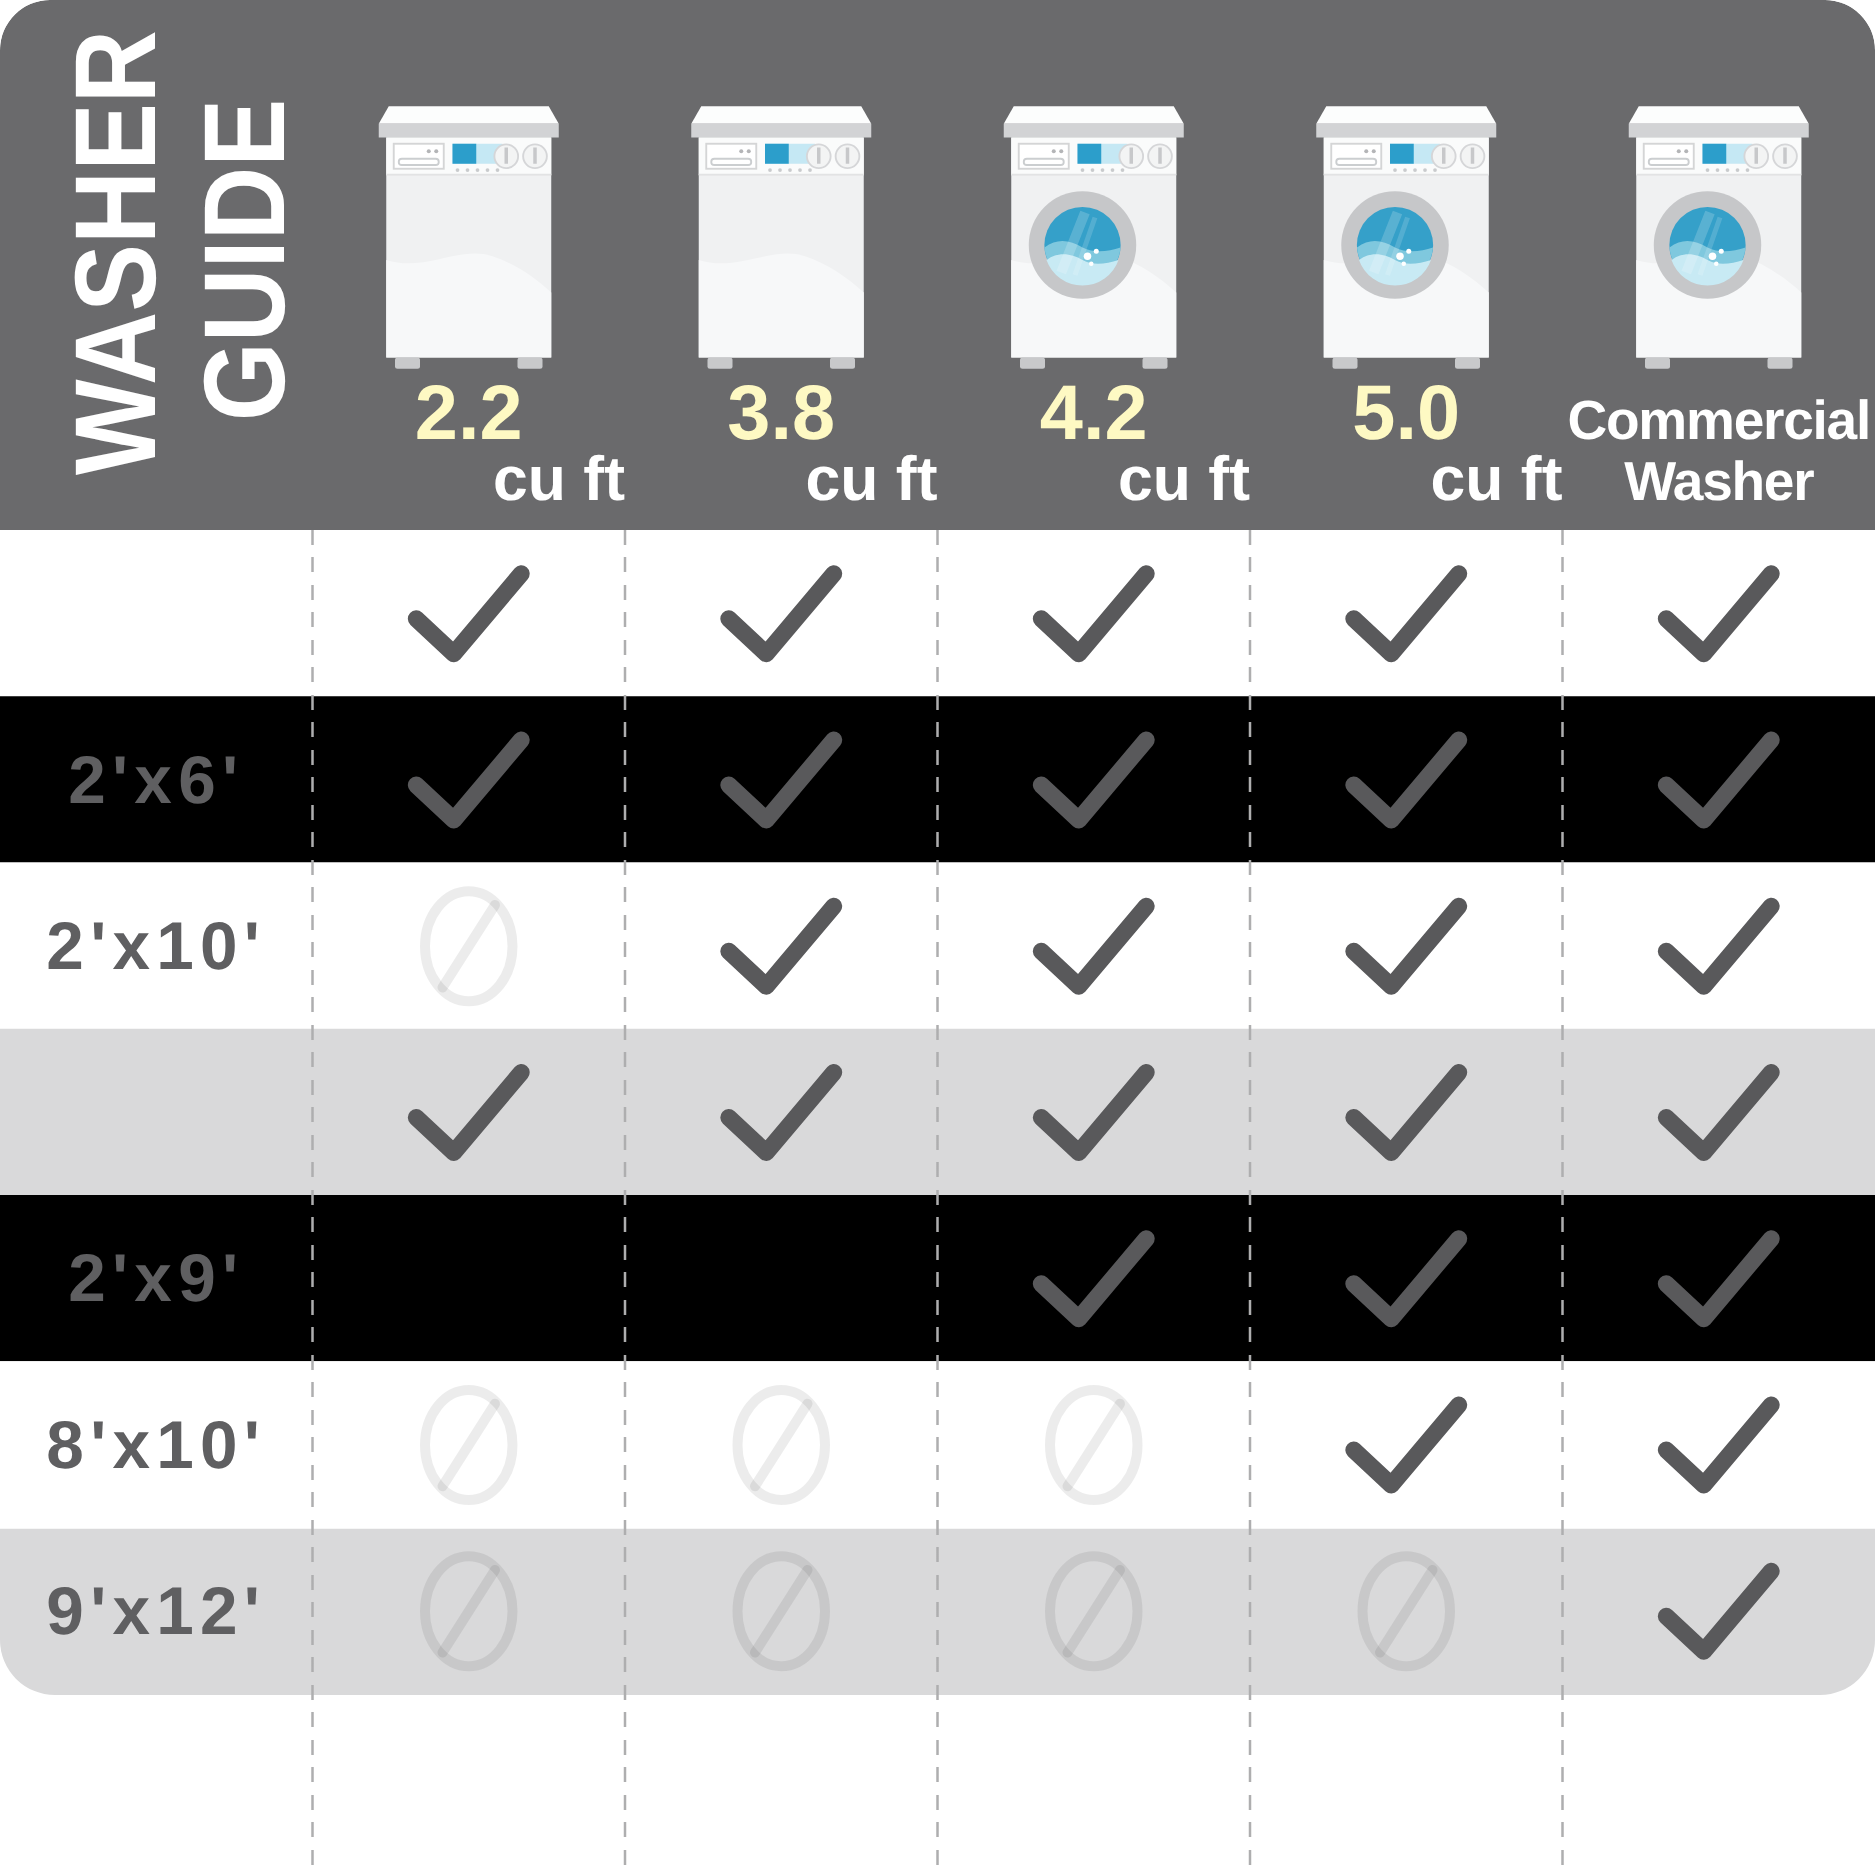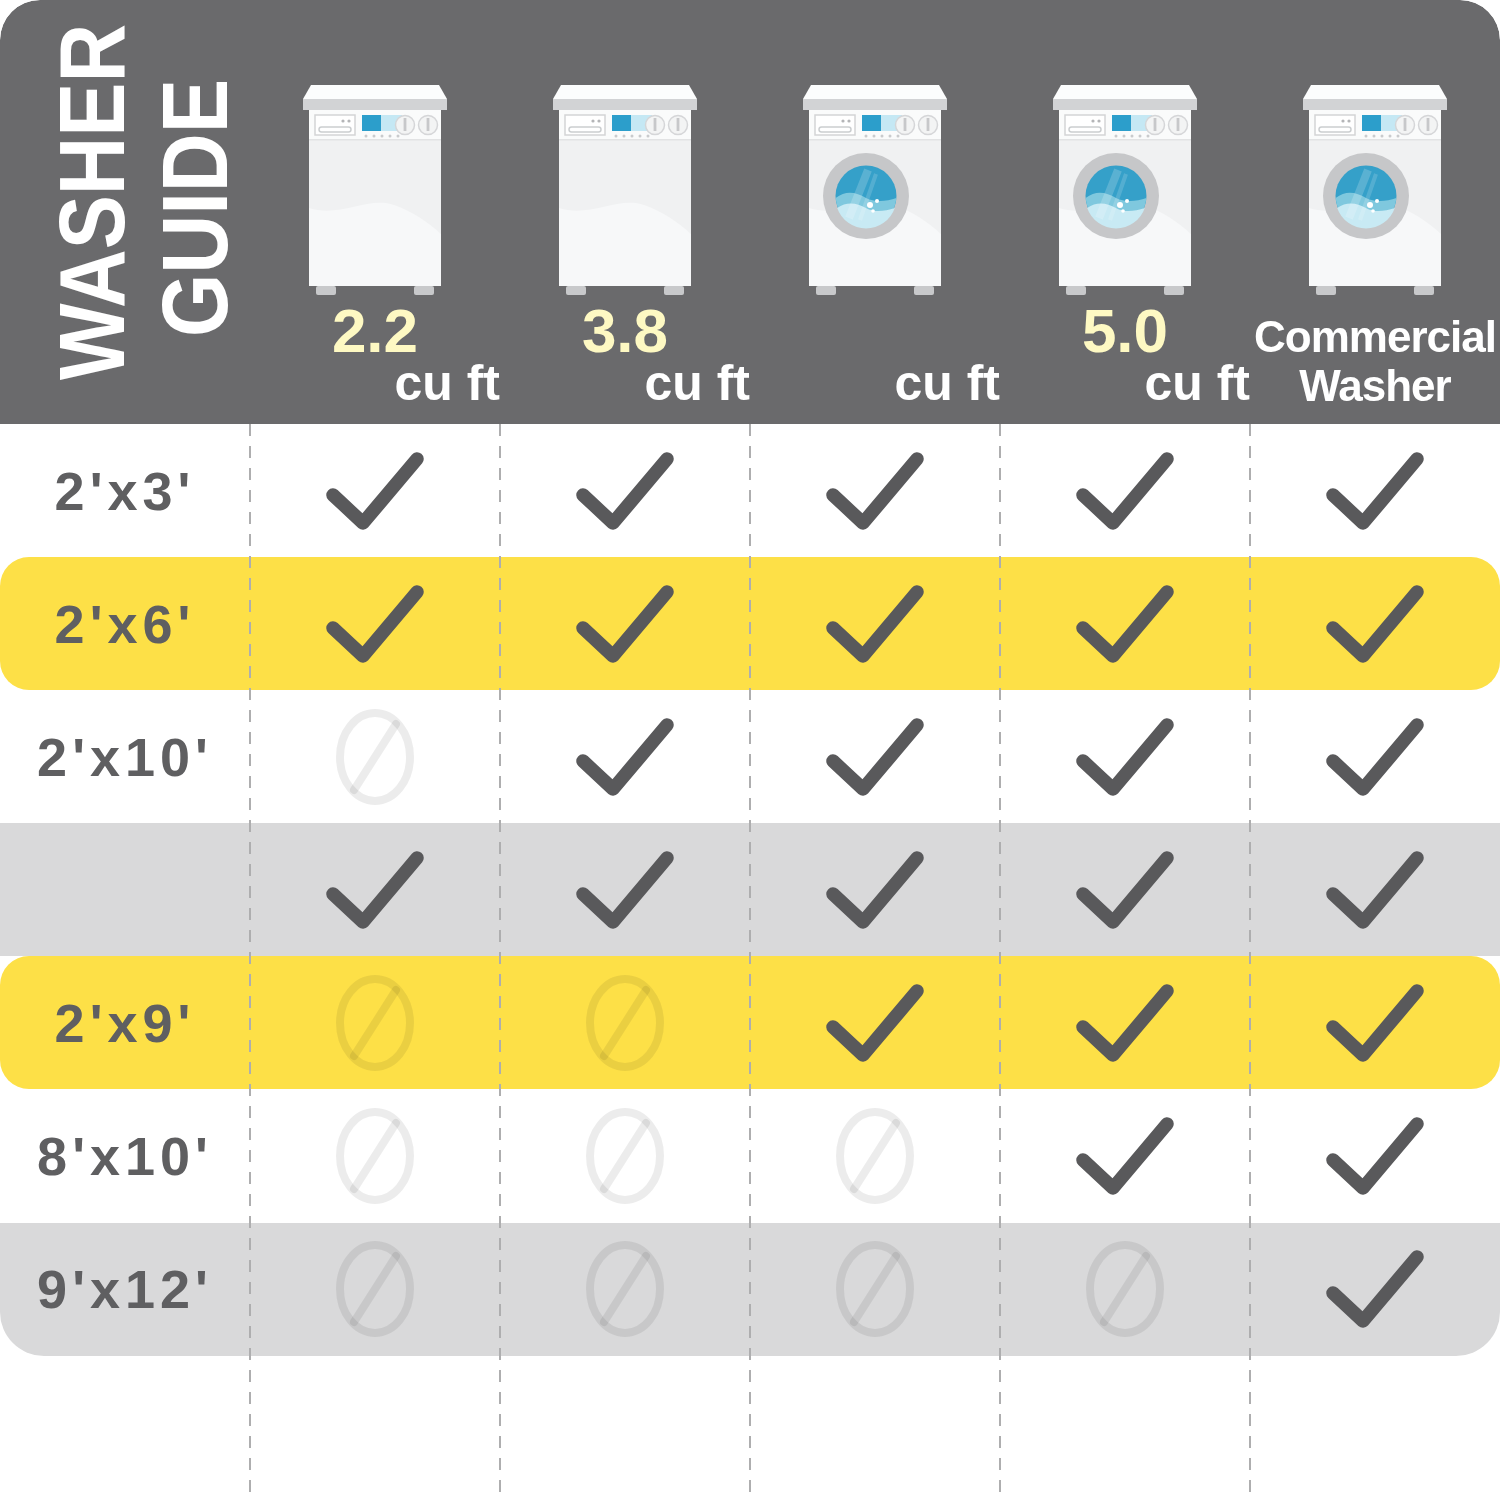--- a/index.html
+++ b/index.html
@@ -180,6 +180,7 @@
         <rect x="112" y="202" width="20" height="9" rx="2" fill="#c8c9cb"></rect>
       </g>
     </svg>
+    <div class="cap-val">4.2</div>
     <div class="cap-unit">cu ft</div>
 
   </div>

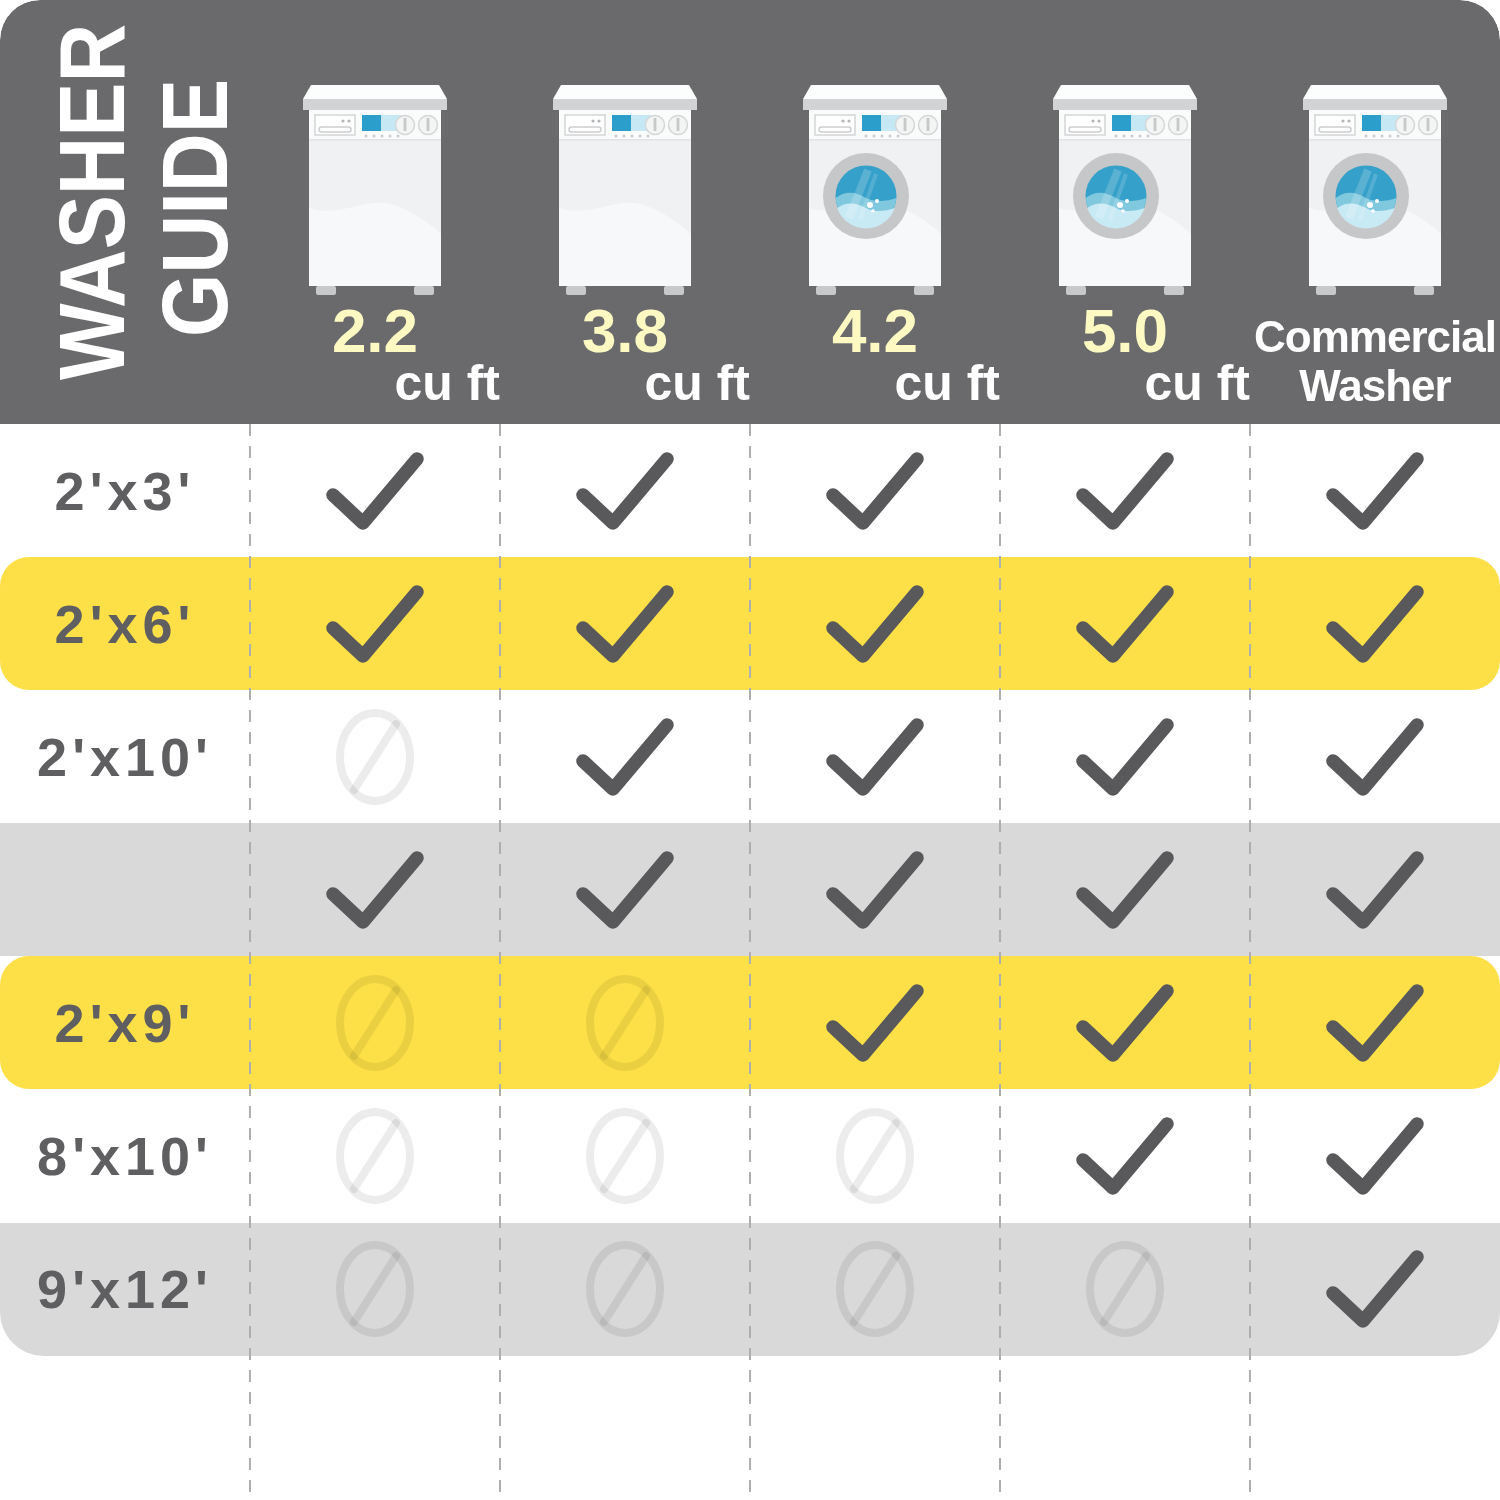--- a/index.html
+++ b/index.html
@@ -301,7 +301,6 @@
 
   <div class="rows">
       <div class="row tone-white">
-    <div class="rlabel">2'x3'</div>
   <div class="cell" style="left: 250px;">
           <svg width="102" height="84" viewBox="0 0 102 84">
     <path d="M9 46 L39 74 L93 10" fill="none" stroke="#59595b" stroke-width="13.5" stroke-linecap="round" stroke-linejoin="round"></path>

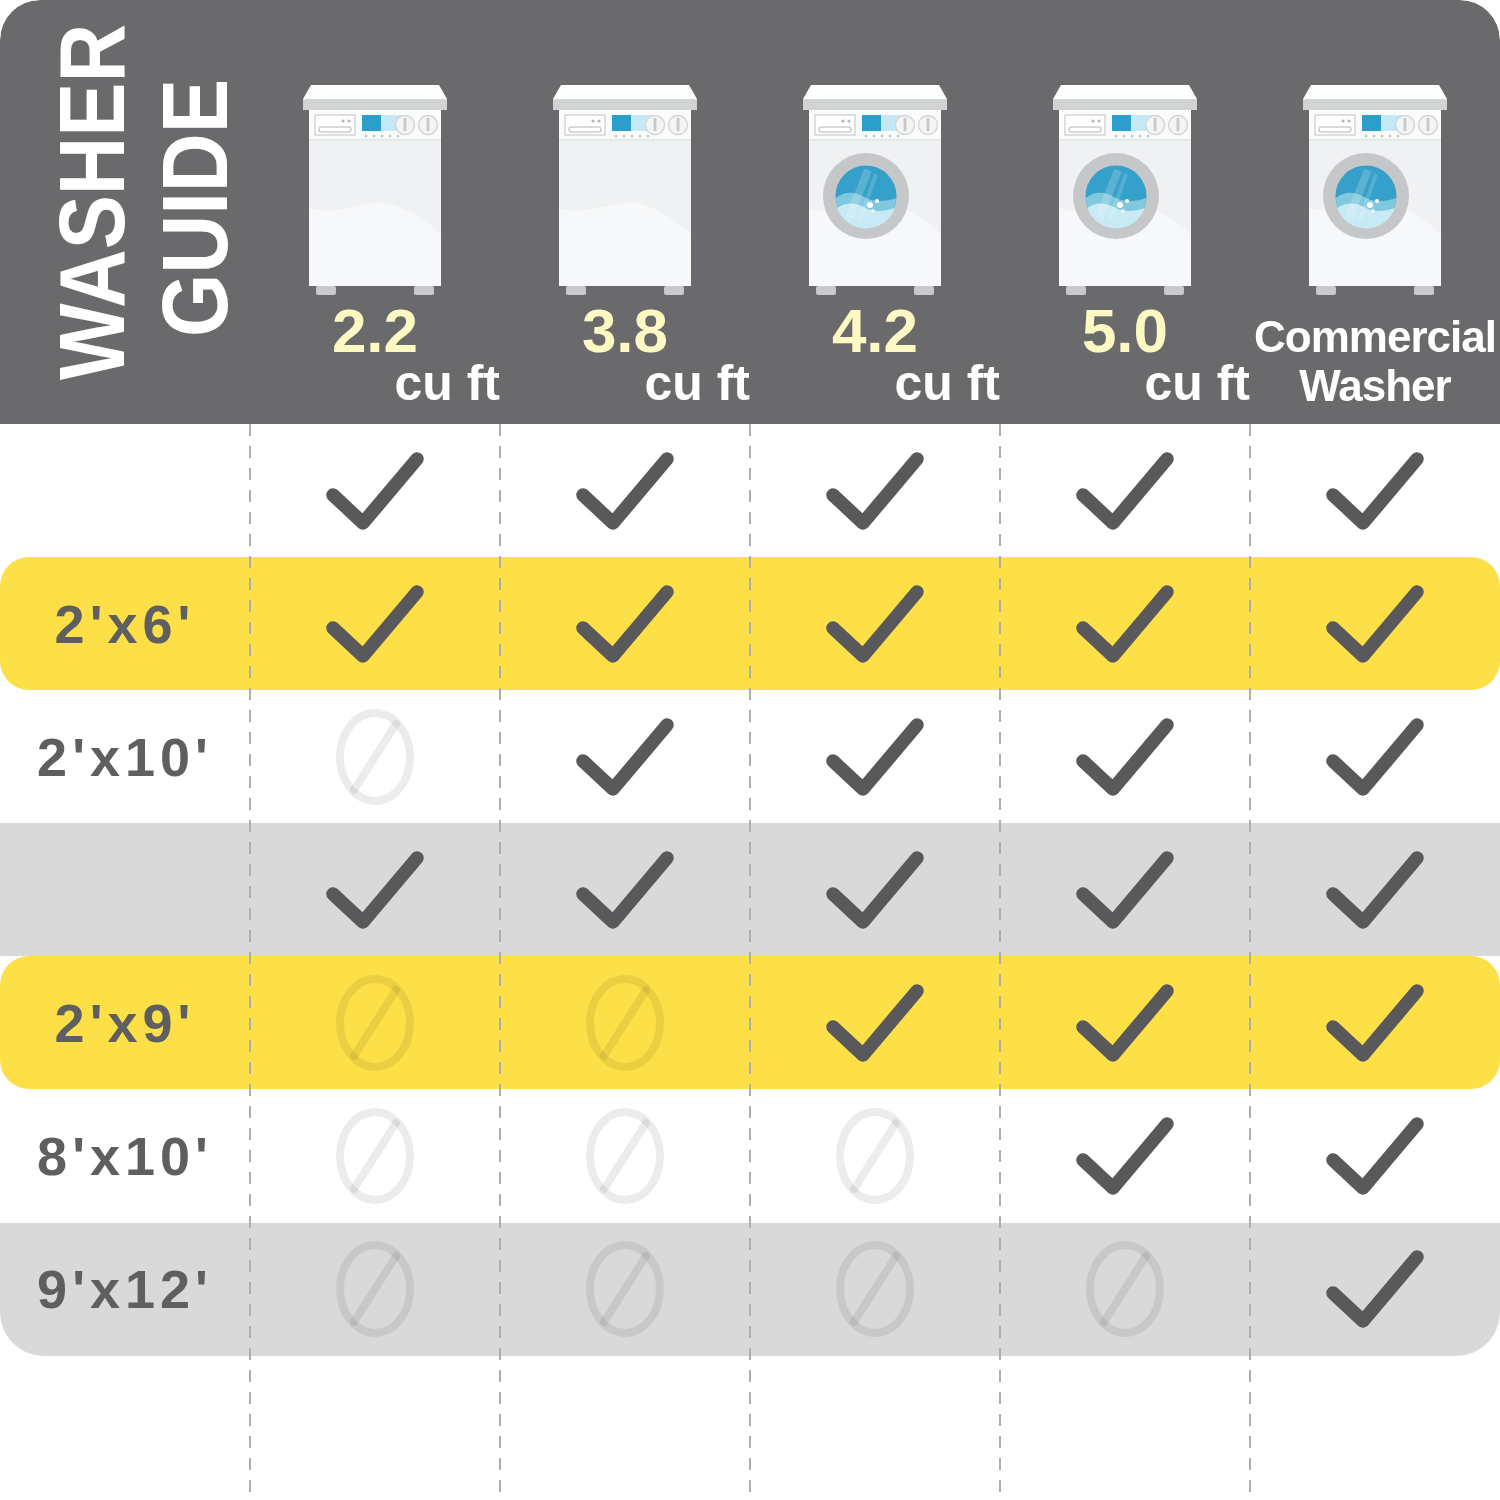--- a/index.html
+++ b/index.html
@@ -17,7 +17,7 @@
   
   .rows{position:absolute;left:0;top:424px;width:1500px;}
   .row{position:relative;width:1500px;height:133.1px;background:#ffffff;}
-  .row.tone-med{background:#fde047;border-radius:29px;}
+  .row.tone-med{background:#000000;}
   .row.tone-light{background:#d9d9da;}
   .row:last-child{border-radius:0 0 44px 44px;}
   .rlabel{position:absolute;left:0;top:0;width:250px;height:100%;display:flex;align-items:center;justify-content:center;

